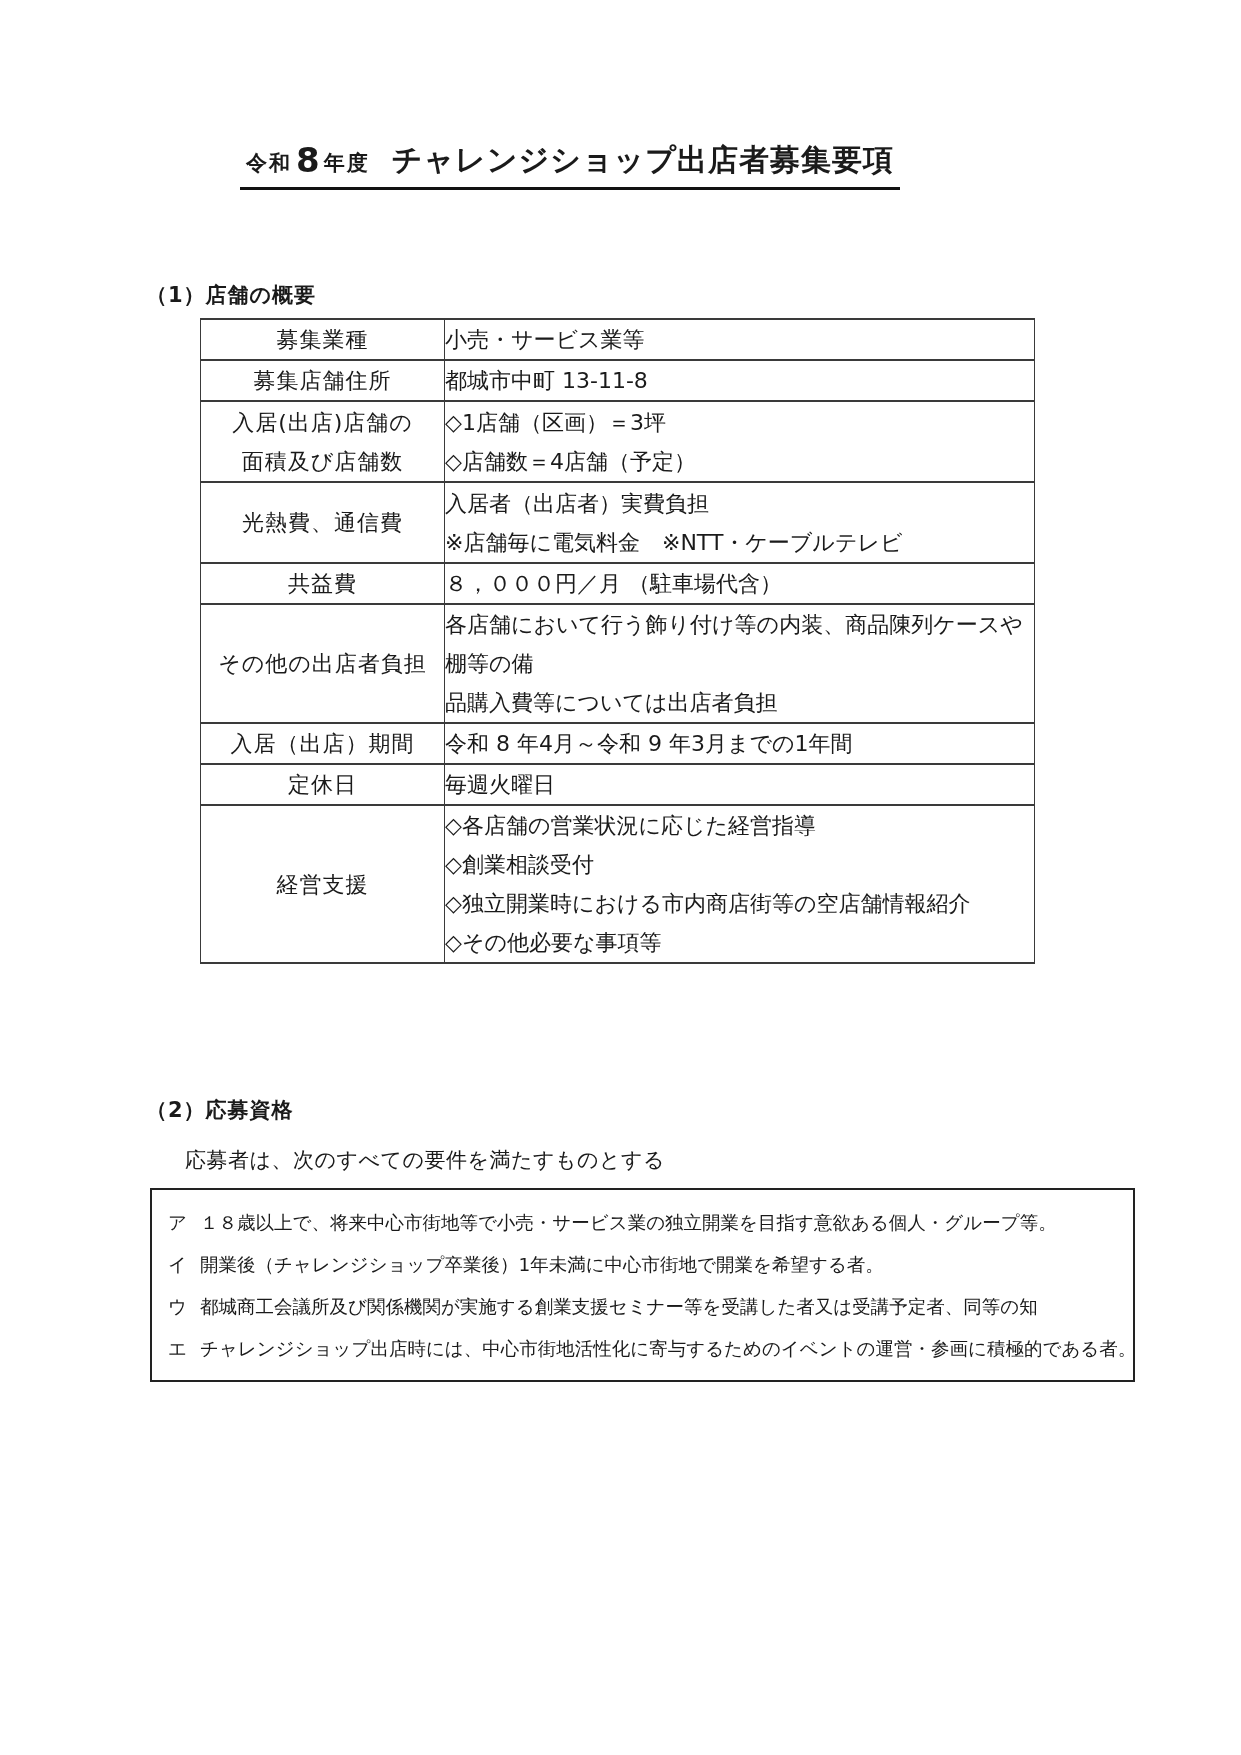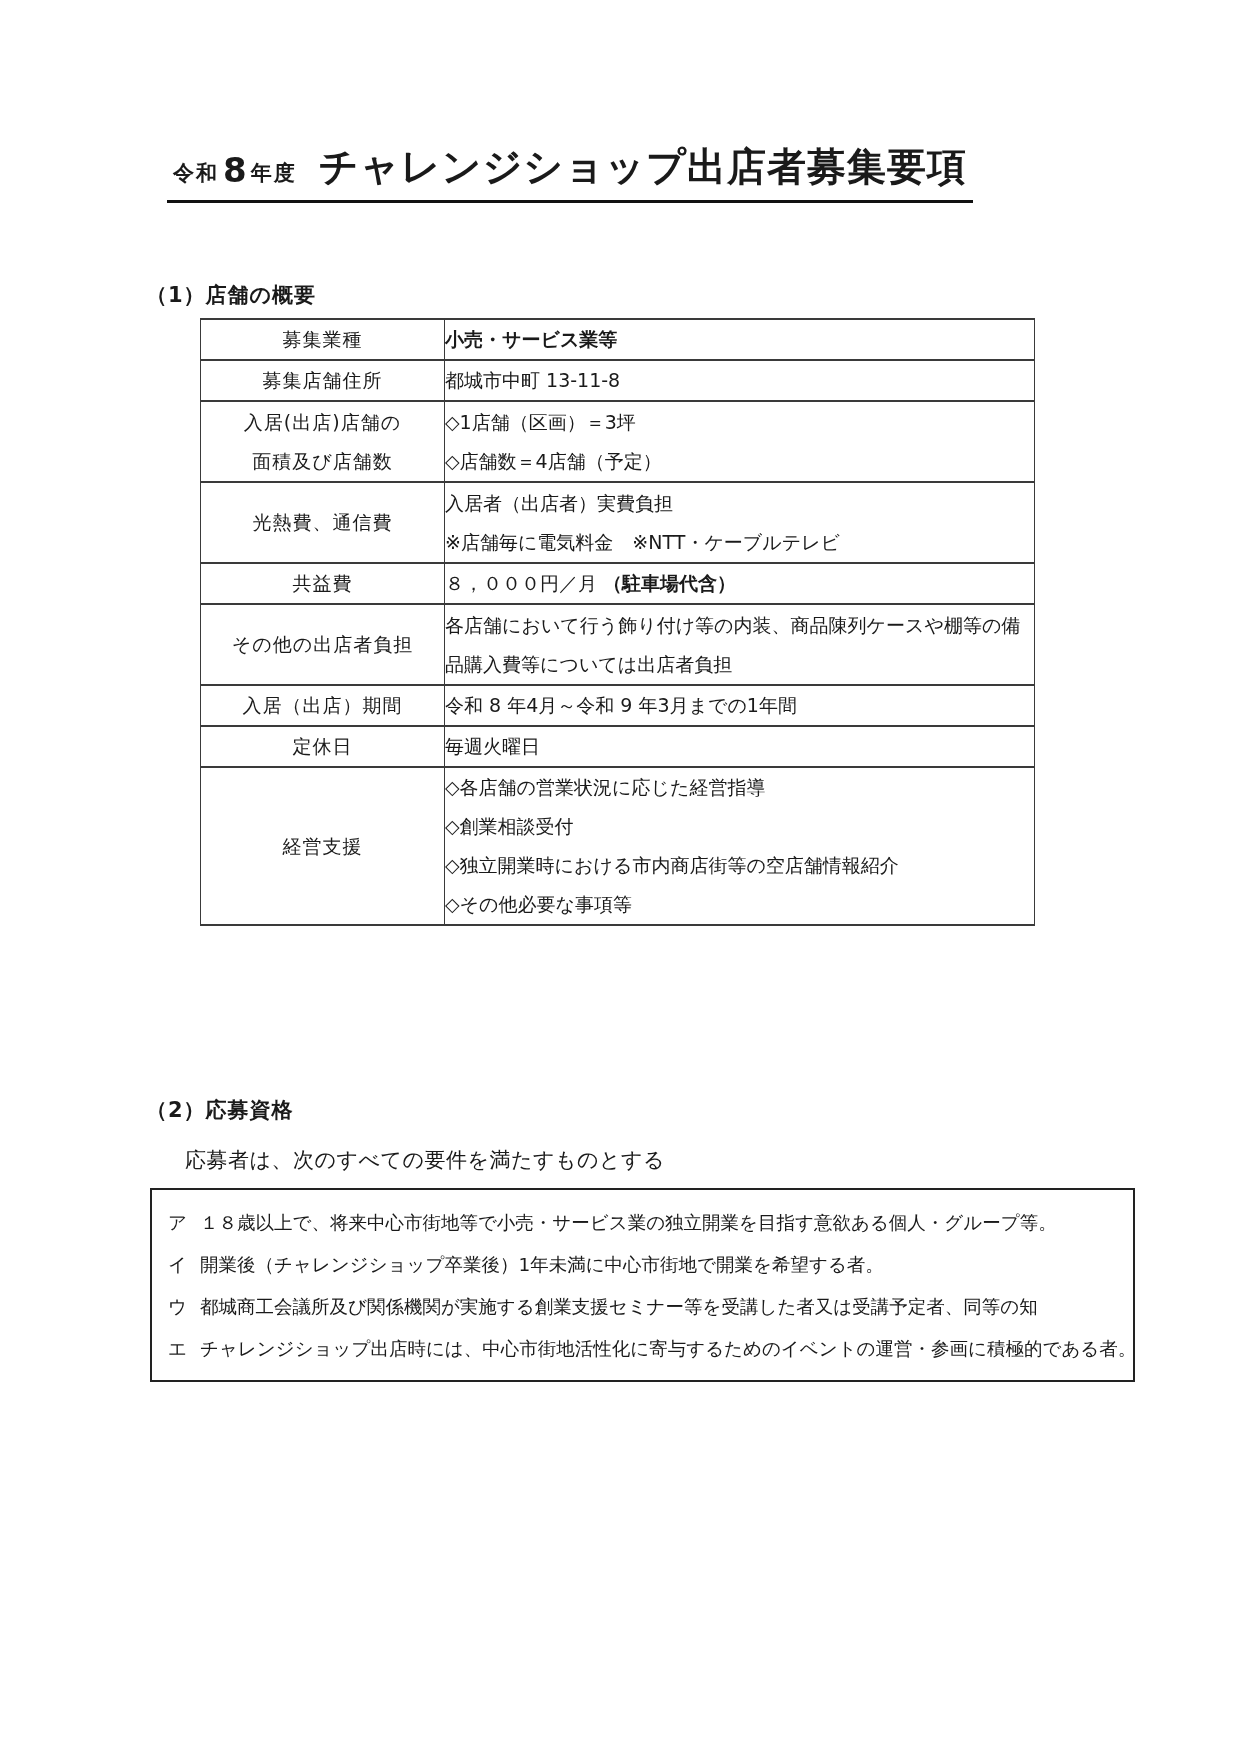--- a/index.html
+++ b/index.html
@@ -25,7 +25,7 @@
   }
   .t-sm{font-size:21px;letter-spacing:2px;vertical-align:baseline;}
   .t-num{font-size:34px;margin:0 4px;vertical-align:-2px;}
-  .t-main{font-size:39px;letter-spacing:1px;margin-left:22px;}
+  .t-main{font-size:30px;letter-spacing:1px;margin-left:22px;}
   
   .sec-heading{
     position:absolute;left:146px;

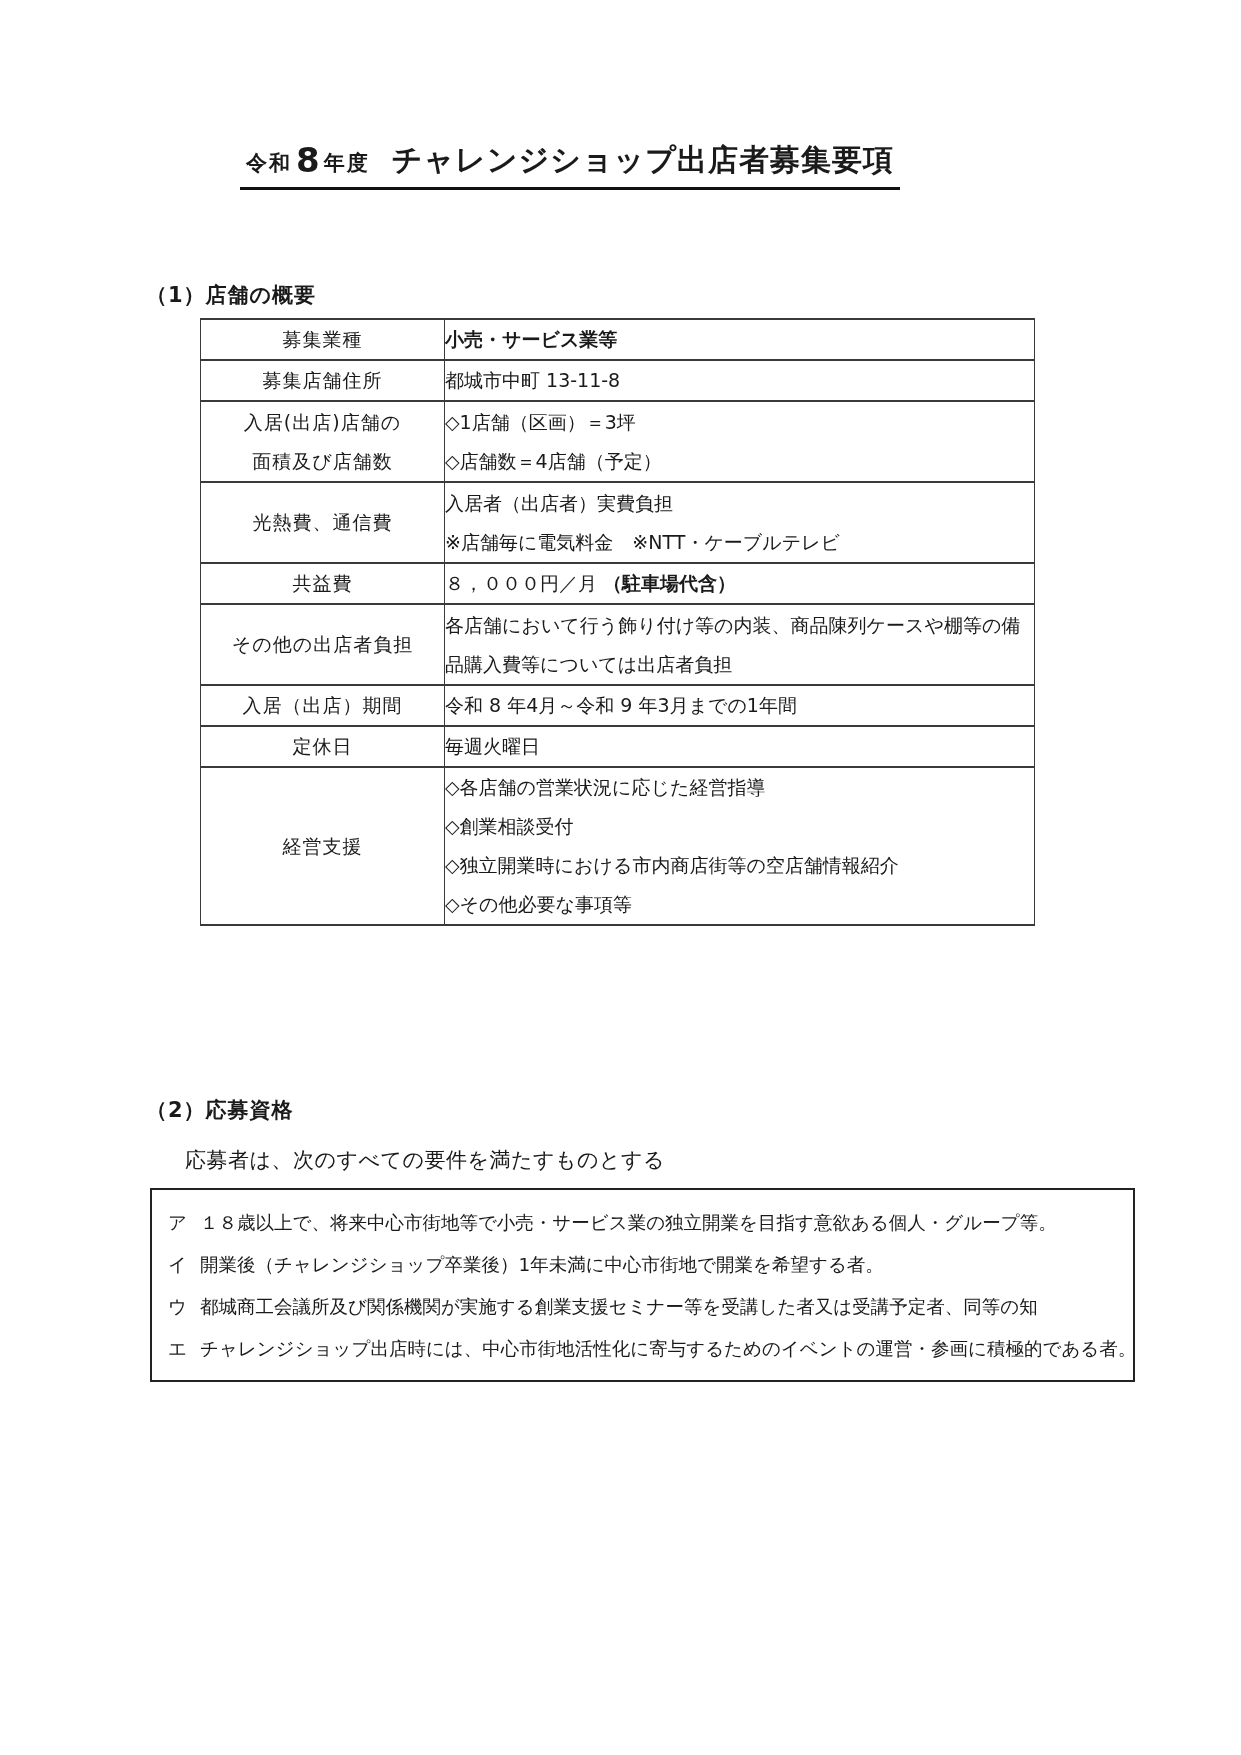--- a/index.html
+++ b/index.html
@@ -43,7 +43,7 @@
     width:835px;
     border-collapse:collapse;
     table-layout:fixed;
-    font-size:19px;
+    font-size:22px;
   }
   table.ov td{
     border:1.5px solid #3a3a3a;

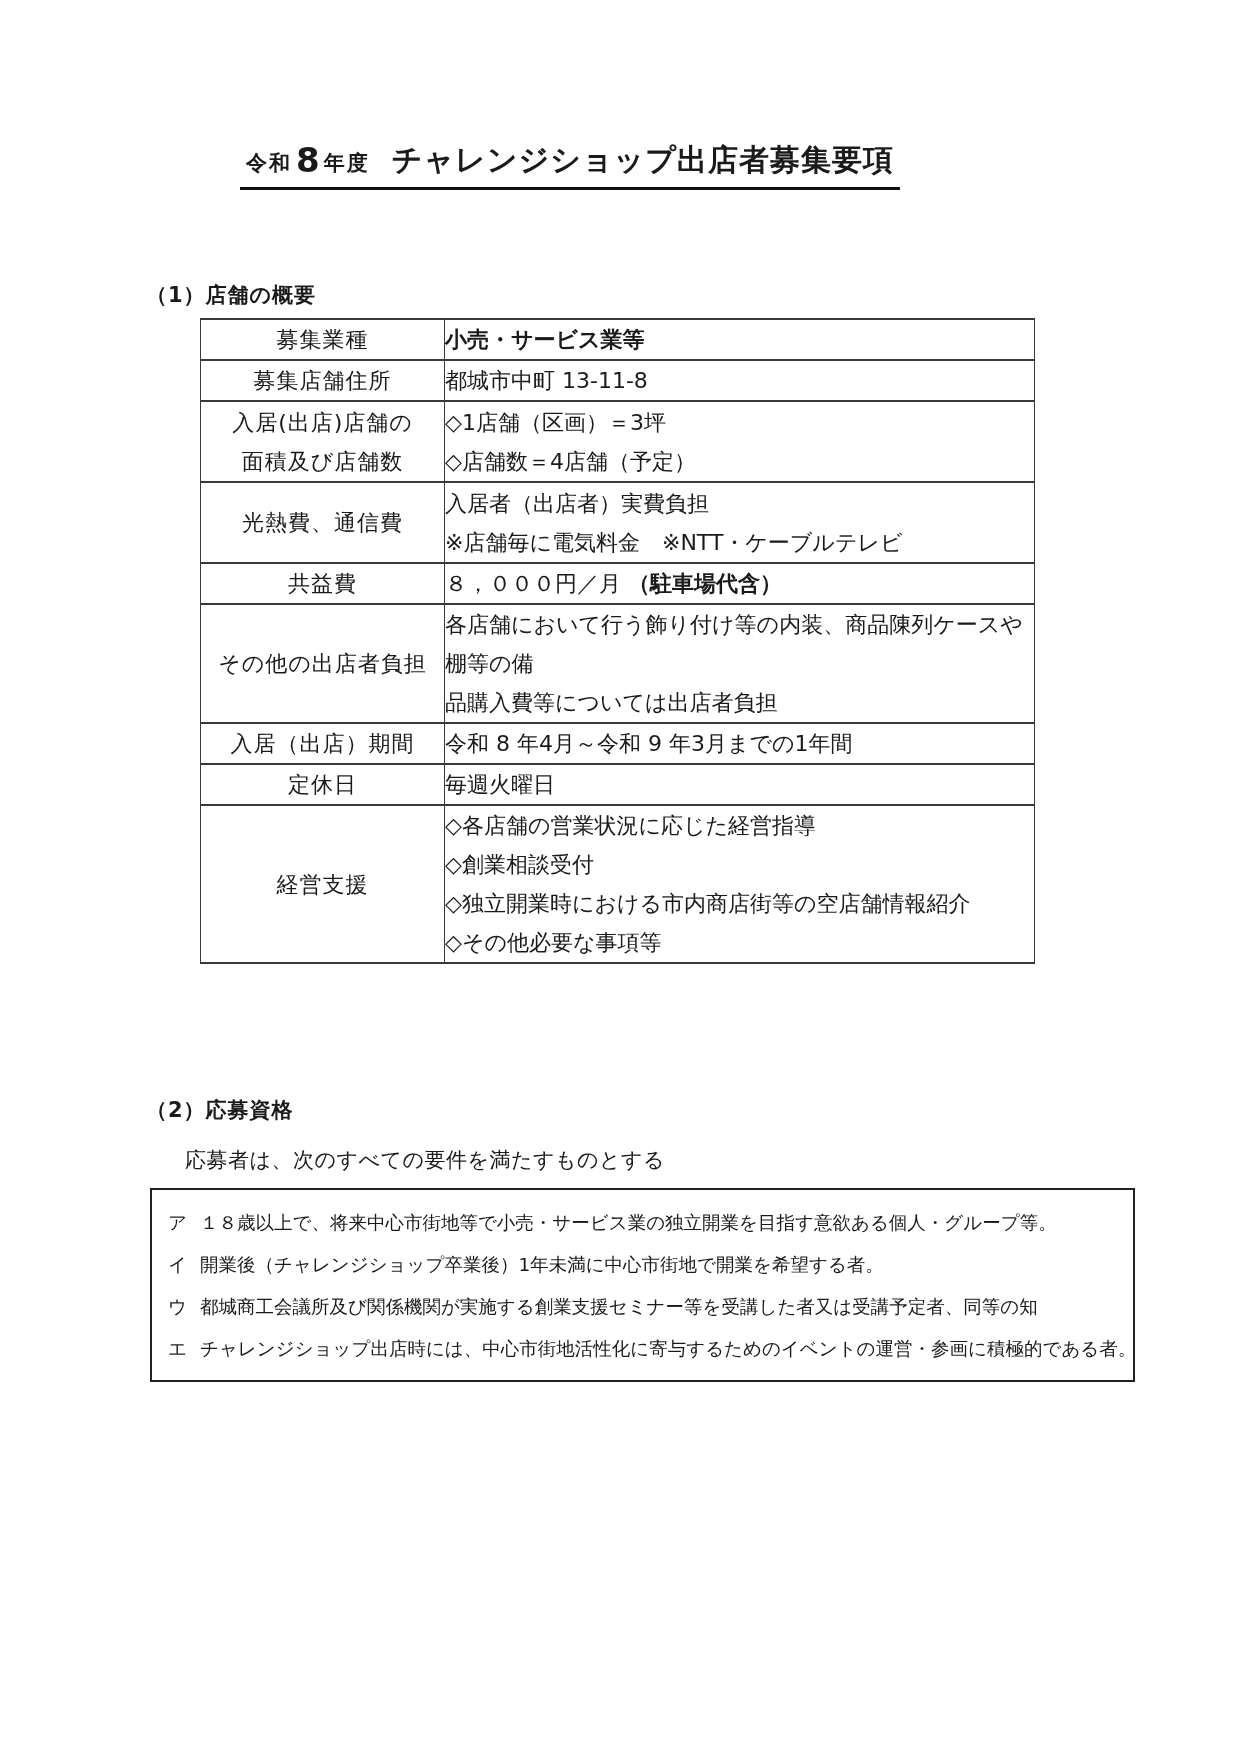--- a/index.html
+++ b/index.html
@@ -63,7 +63,7 @@
   .h1{height:39px;}
   .h2{height:79px;}
   .h4{height:156px;}
-  .b{font-weight:bold;}
+  .b{font-weight:normal;}
   
   .req-box{
     position:absolute;top:1188px;left:150px;

